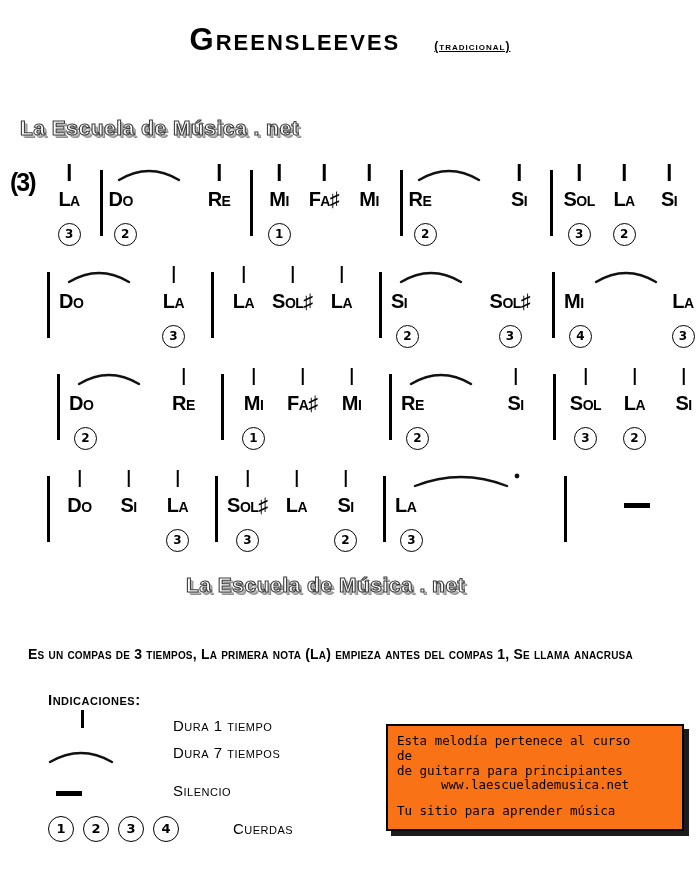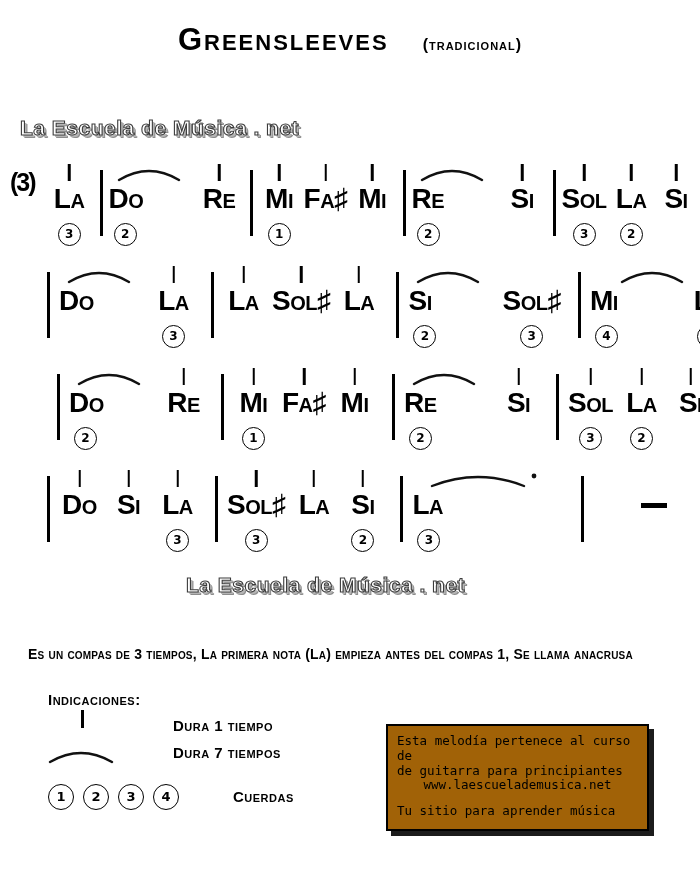--- a/index.html
+++ b/index.html
@@ -18,7 +18,7 @@
     font-weight: bold; font-size: 31px; letter-spacing: 2px;
     font-variant: small-caps;
   }
-  .subtitle { font-weight: bold; font-size: 16px; letter-spacing: 1px; font-variant: small-caps; }
+  .subtitle { font-weight: bold; font-size: 12px; letter-spacing: 1px; font-variant: small-caps; text-decoration: underline; }
   .part {
     position: absolute; top: 73px; left: 0; width: 560px; text-align: center;
     font-family: "DejaVu Sans Mono", monospace; font-size: 19px;

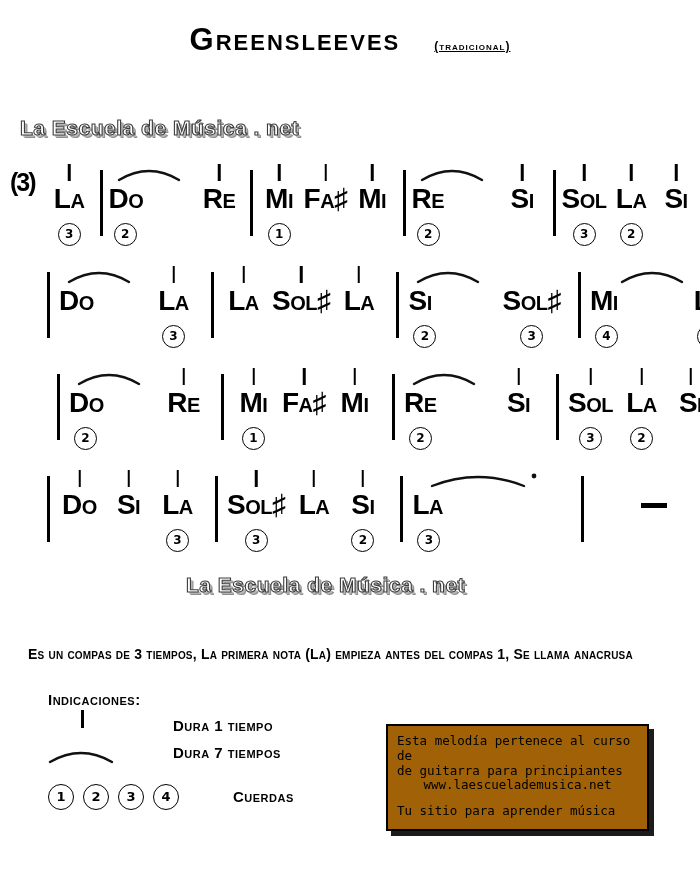--- a/index.html
+++ b/index.html
@@ -47,7 +47,7 @@
   .tick { position: absolute; left: 50%; transform: translateX(-50%); bottom: 1px; width: 2.5px; height: 17px; background: #000; }
   .arcsvg { position: absolute; bottom: 0; }
   .nm {
-    font-weight: bold; font-size: 28px; line-height: 34px; height: 34px;
+    font-weight: bold; font-size: 20px; line-height: 34px; height: 34px;
     font-variant: small-caps; letter-spacing: -0.5px; white-space: nowrap;
   }
   .bot { height: 30px; display: flex; justify-content: center; padding-top: 7px; width: 100%; }

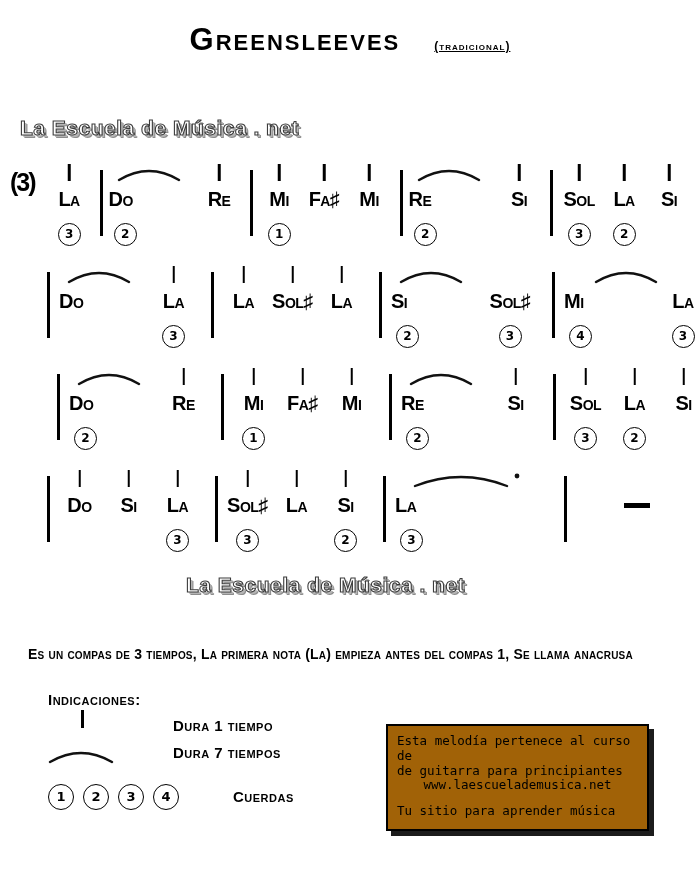--- a/index.html
+++ b/index.html
@@ -78,7 +78,7 @@
   .lrow { position: relative; min-height: 24px; }
   .lrow .llab {
     position: absolute; left: 125px; top: 2px;
-    font-weight: bold; font-size: 15px; font-variant: small-caps; letter-spacing: 0.5px;
+    font-weight: normal; font-size: 15px; font-variant: small-caps; letter-spacing: 0.5px;
     white-space: nowrap;
   }
   .r0 { height: 32px; }

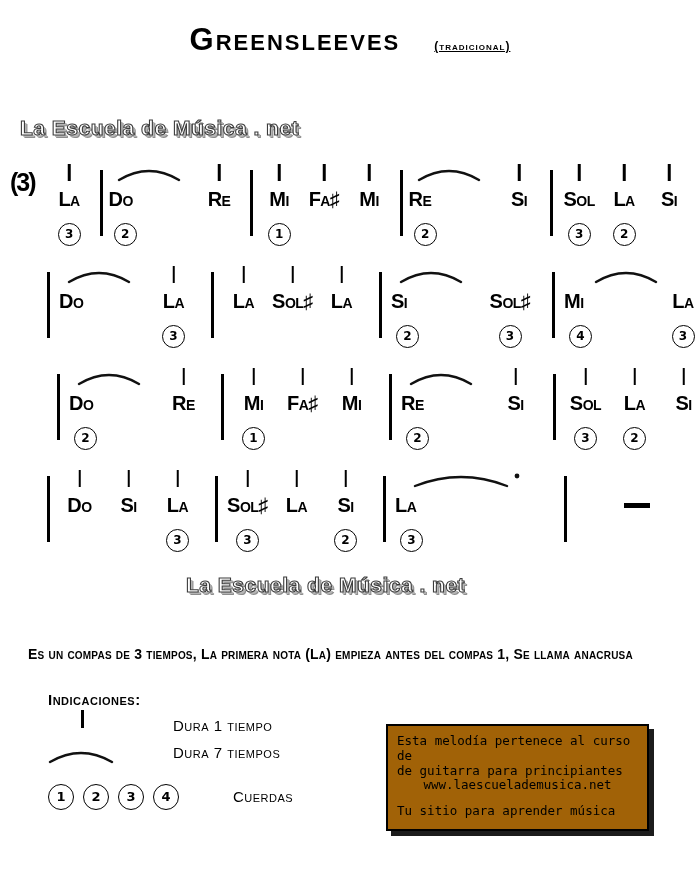--- a/index.html
+++ b/index.html
@@ -98,8 +98,8 @@
   .circles-row .ring { width: 26px; height: 26px; line-height: 23px; font-size: 13px; }
   
   .info-box {
-    position: absolute; top: 724px; left: 386px; width: 263px;
-    border: 2px solid #000; background: #a16207;
+    position: absolute; top: 724px; left: 386px; width: 298px;
+    border: 2px solid #000; background: #f97316;
     box-shadow: 5px 5px 0 0 #1c1c1c;
     padding: 8px 9px 10px 9px;
     font-family: "DejaVu Sans Mono", monospace; font-size: 12.5px; line-height: 1.18;

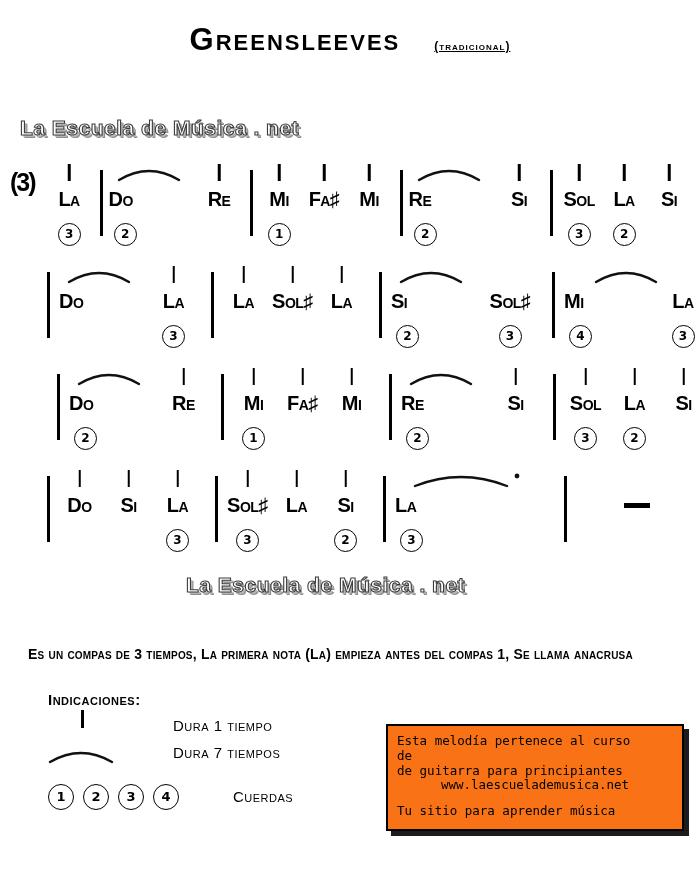--- a/index.html
+++ b/index.html
@@ -479,6 +479,10 @@
           </svg></div>
         <div class="llab">Dura 7 tiempos</div>
       </div>
+      <div class="lrow r3">
+        <div class="lic"><div class="ldash"></div></div>
+        <div class="llab">Silencio</div>
+      </div>
       <div class="lrow r4">
         <div class="lic">
           <div class="circles-row">

